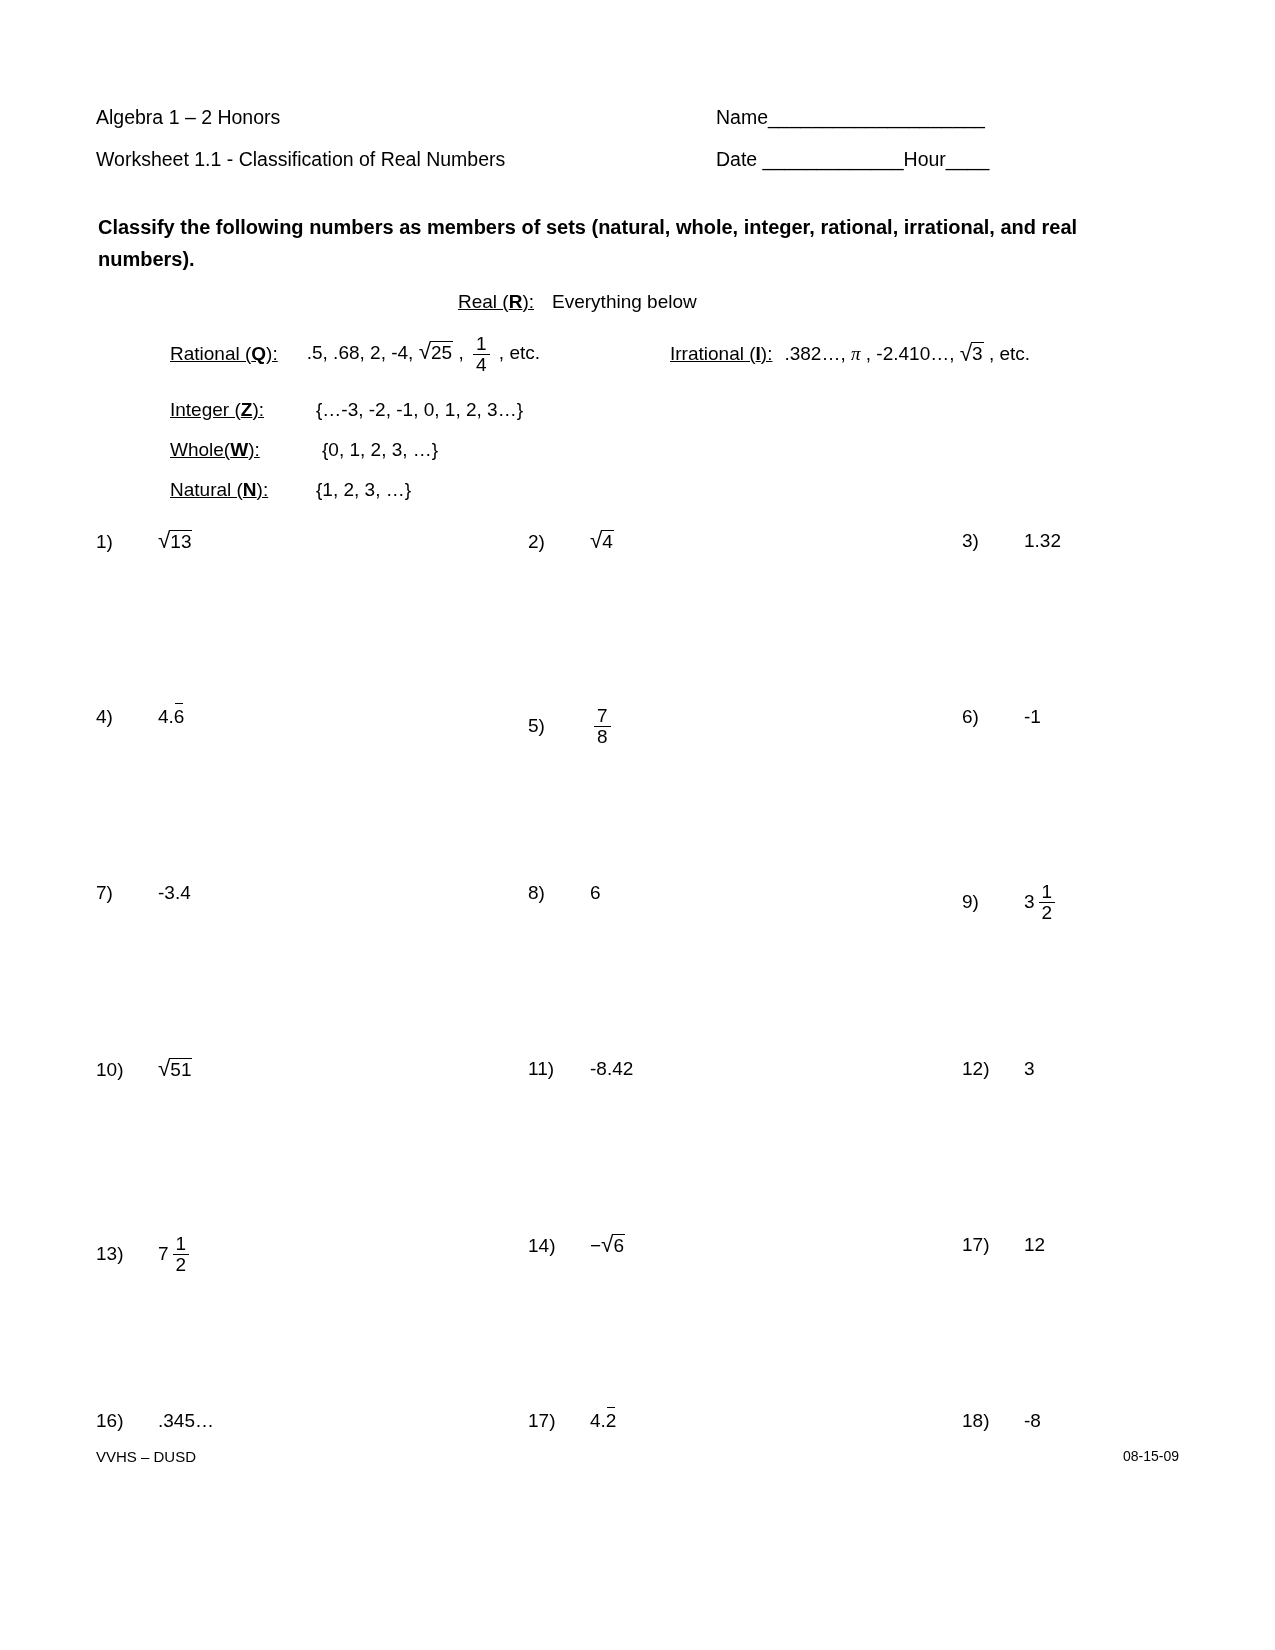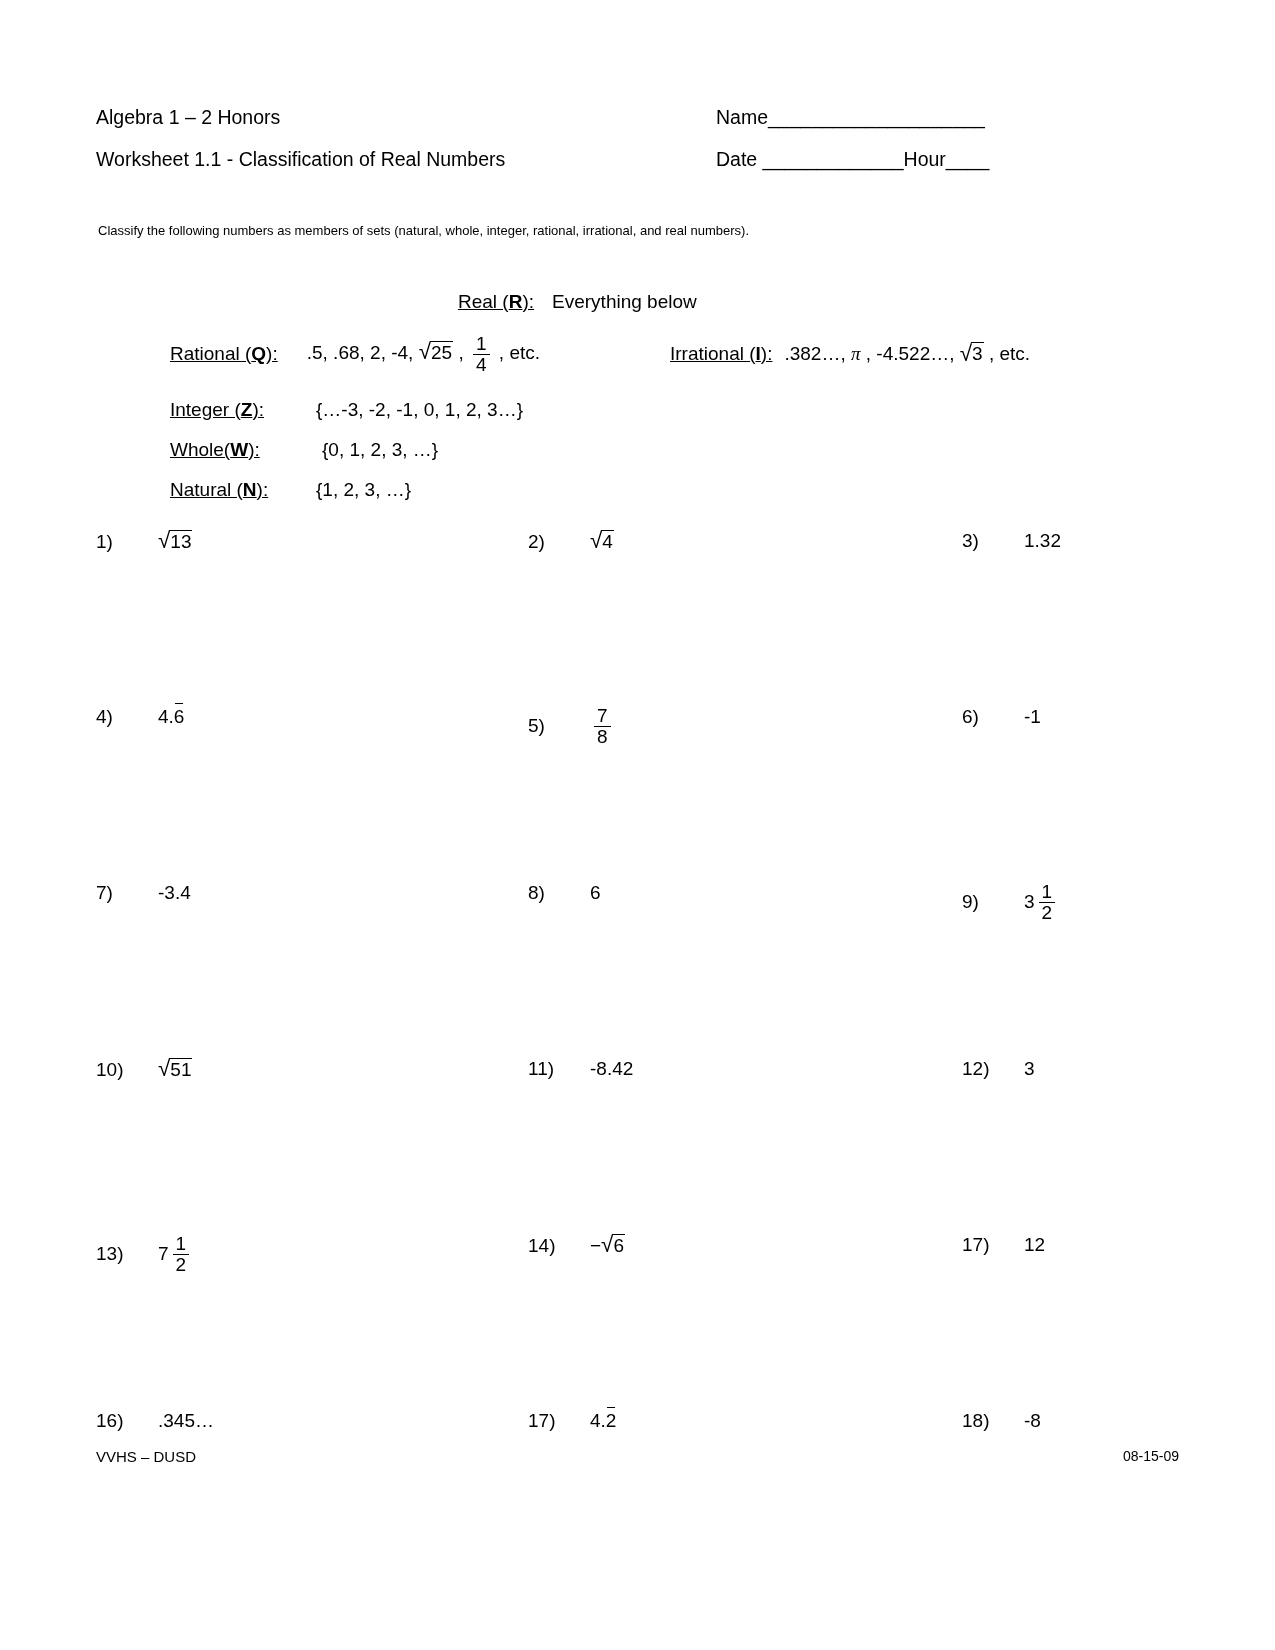--- a/index.html
+++ b/index.html
@@ -44,9 +44,9 @@
     left: 98px;
     top: 211px;
     width: 1000px;
-    font-size: 13px;
-    font-weight: normal;
-    line-height: 40px;
+    font-size: 20px;
+    font-weight: bold;
+    line-height: 32px;
   }
 
   

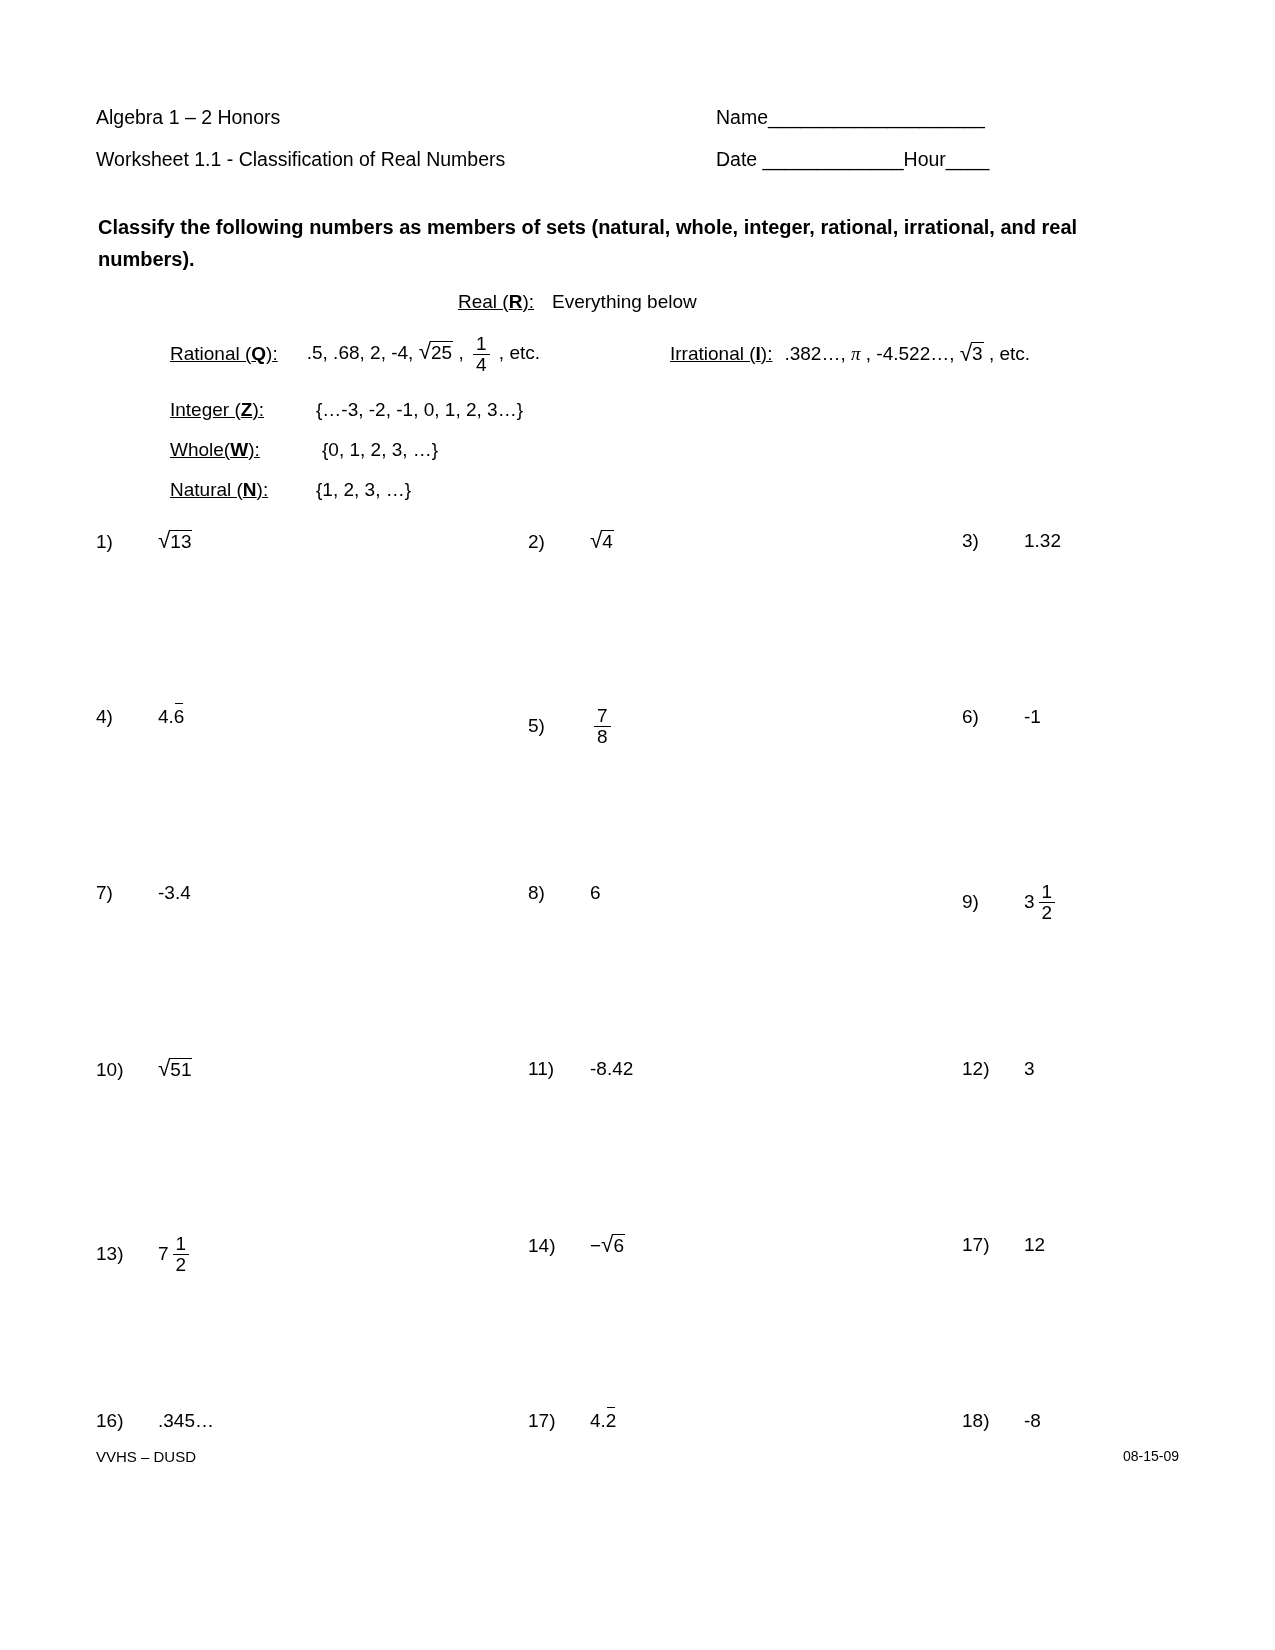--- a/index.html
+++ b/index.html
@@ -230,7 +230,7 @@
       <span class="set-val">
         <span>.382…, </span>
         <span class="pi">π</span>
-        <span>, -4.522…, </span>
+        <span>, -2.410…, </span>
         <span class="sqrt"><span class="radical">√</span><span class="radicand">3</span></span>
         <span> , etc.</span>
       </span>

